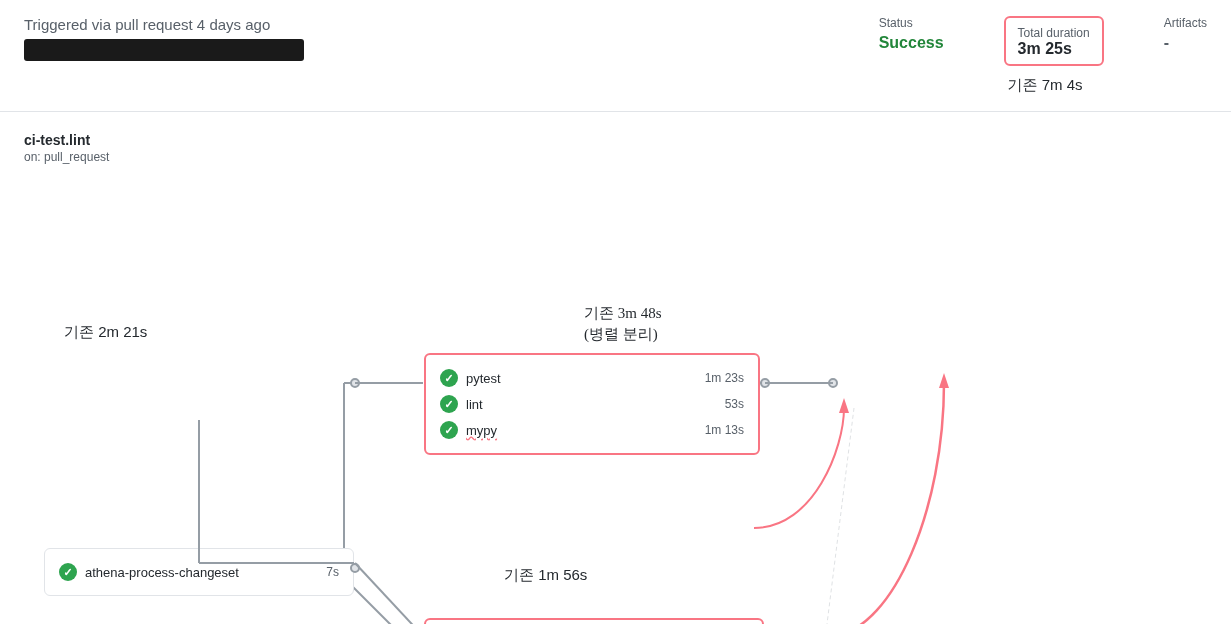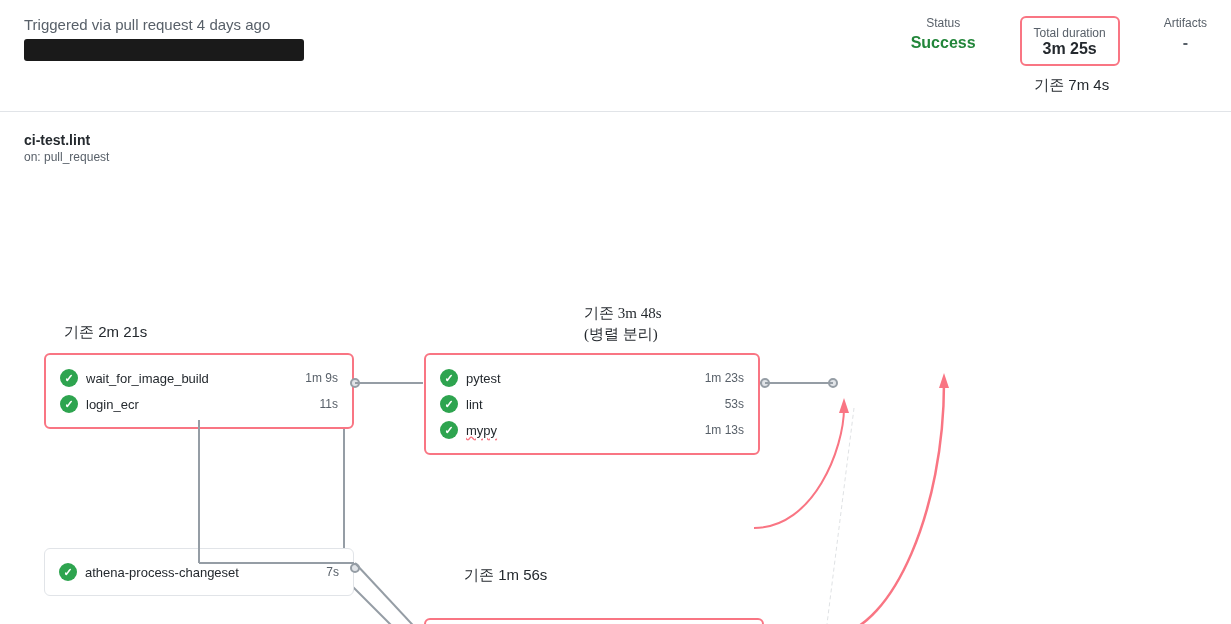--- a/index.html
+++ b/index.html
@@ -37,9 +37,8 @@
 
     .header-meta {
       display: flex;
-      gap: 44px;
+      gap: 60px;
       align-items: flex-start;
-      text-align: center;
     }
 
     .meta-item {

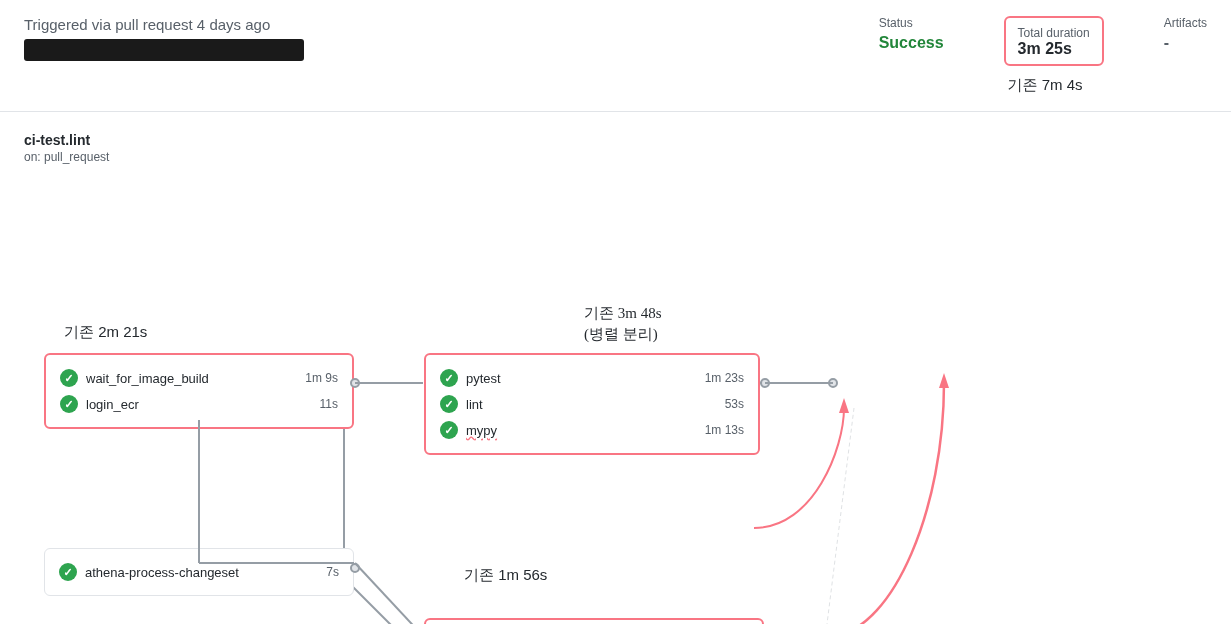--- a/index.html
+++ b/index.html
@@ -246,18 +246,6 @@
 
     <div class="annot" style="left: 40px; top: 135px;">기존 2m 21s</div>
 
-    <div class="job-box highlighted" style="left: 20px; top: 165px; width: 310px;">
-      <div class="job-row">
-        <div class="check-icon"></div>
-        <span class="job-name">wait_for_image_build</span>
-        <span class="job-duration">1m 9s</span>
-      </div>
-      <div class="job-row">
-        <div class="check-icon"></div>
-        <span class="job-name">login_ecr</span>
-        <span class="job-duration">11s</span>
-      </div>
-    </div>
 
     <div class="connector-dot" style="left: 326px; top: 190px;"></div>
 

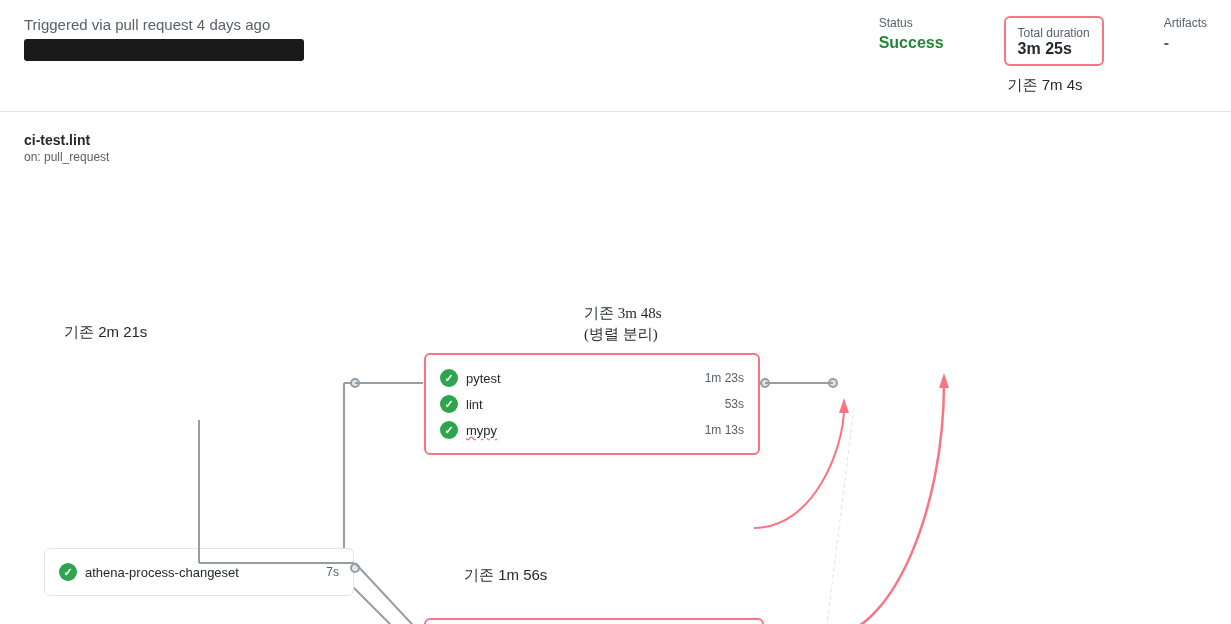--- a/index.html
+++ b/index.html
@@ -272,7 +272,7 @@
       </div>
     </div>
 
-    <div class="annot" style="left: 440px; top: 378px;">기존 1m 56s</div>
+    <div class="annot" style="left: 480px; top: 378px;">기존 1m 56s</div>
 
     <div class="connector-dot" style="left: 736px; top: 190px;"></div>
 

